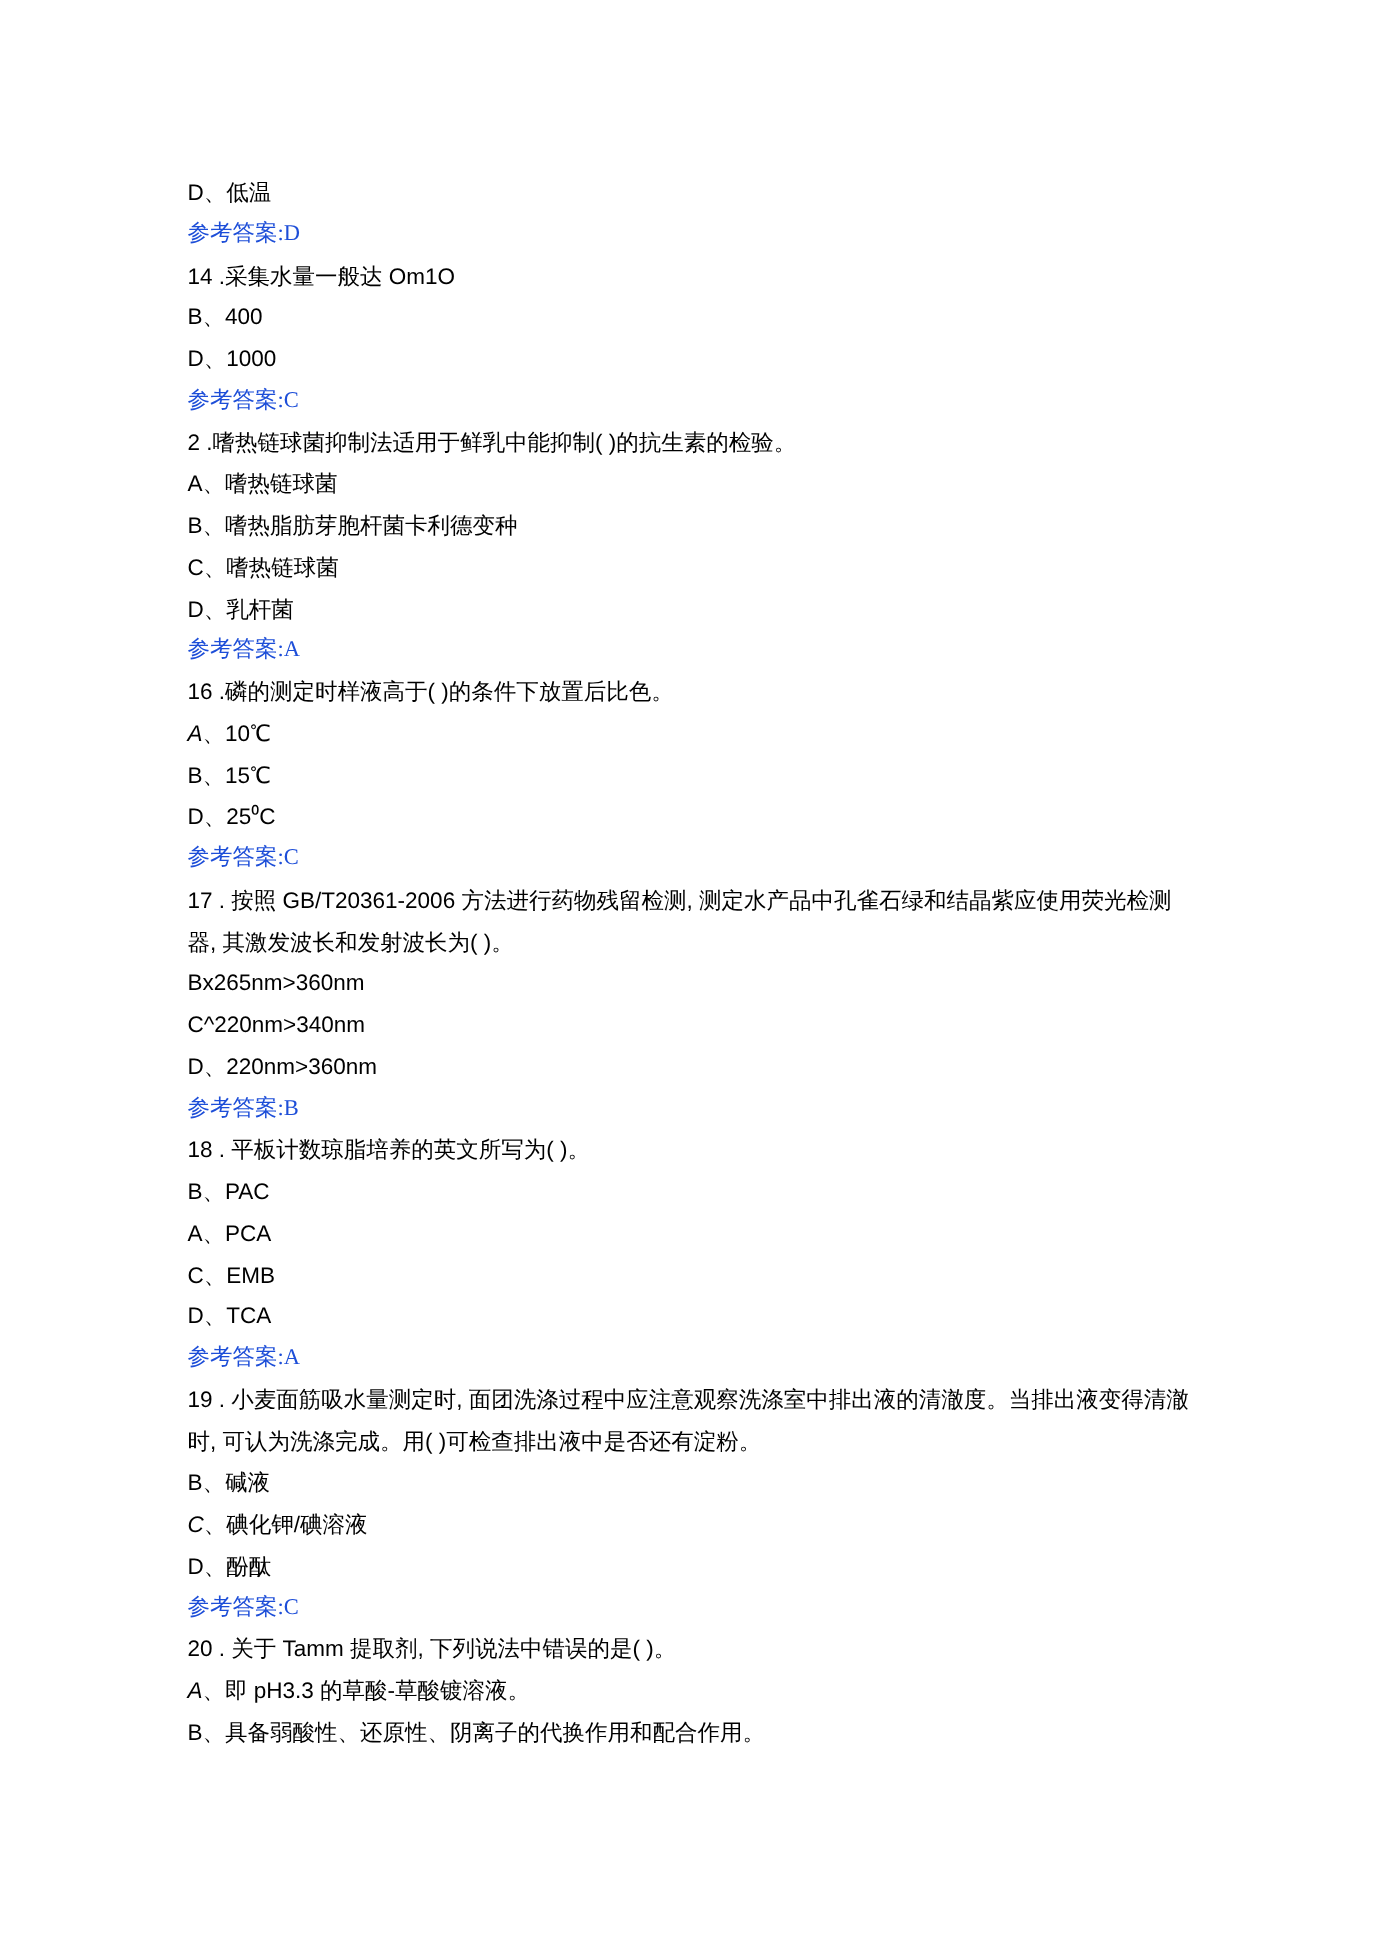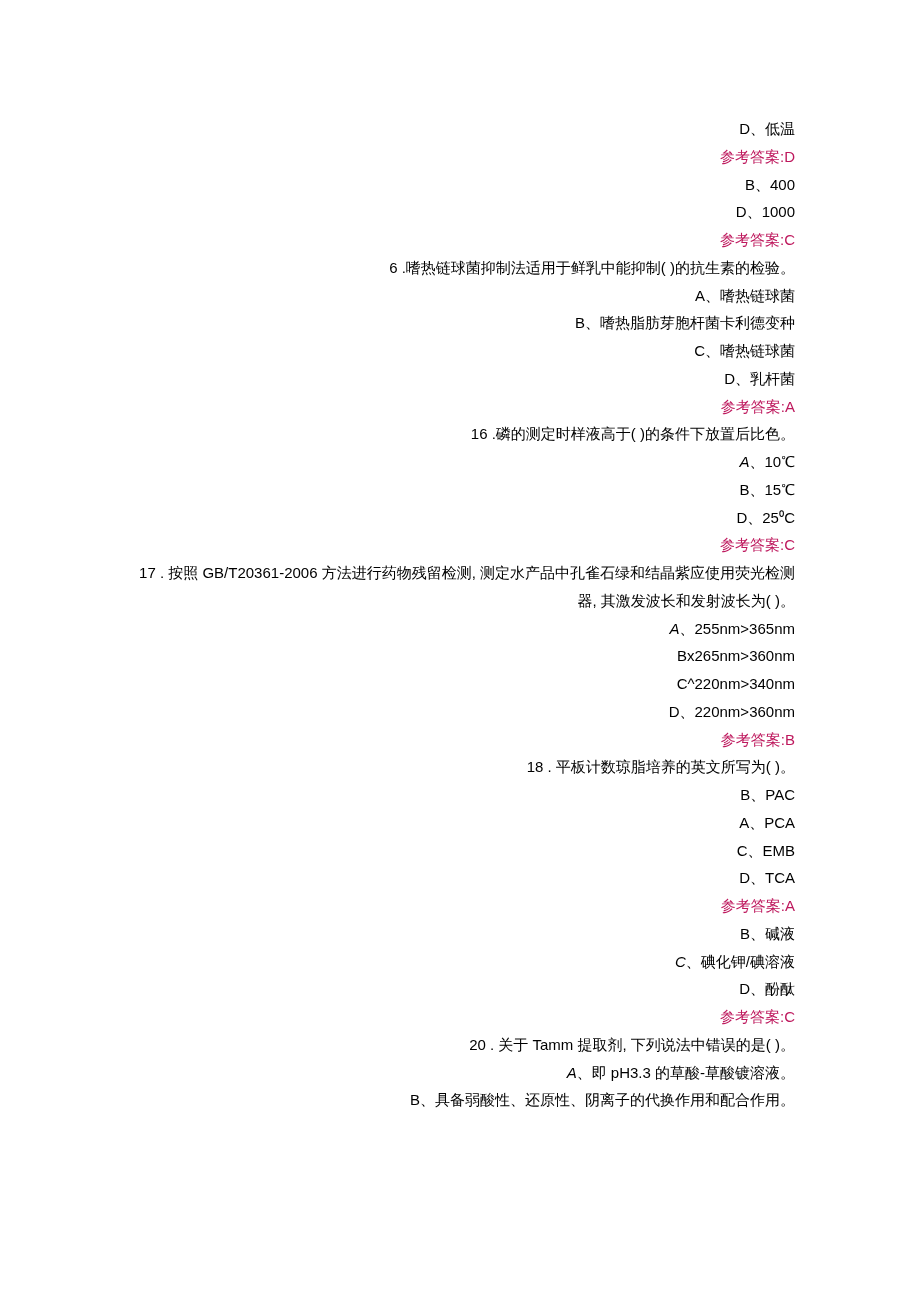--- a/index.html
+++ b/index.html
@@ -18,7 +18,6 @@
     }
     .line {
       display: block;
-      text-align: right;
     }
     .answer {
       color: #be185d;

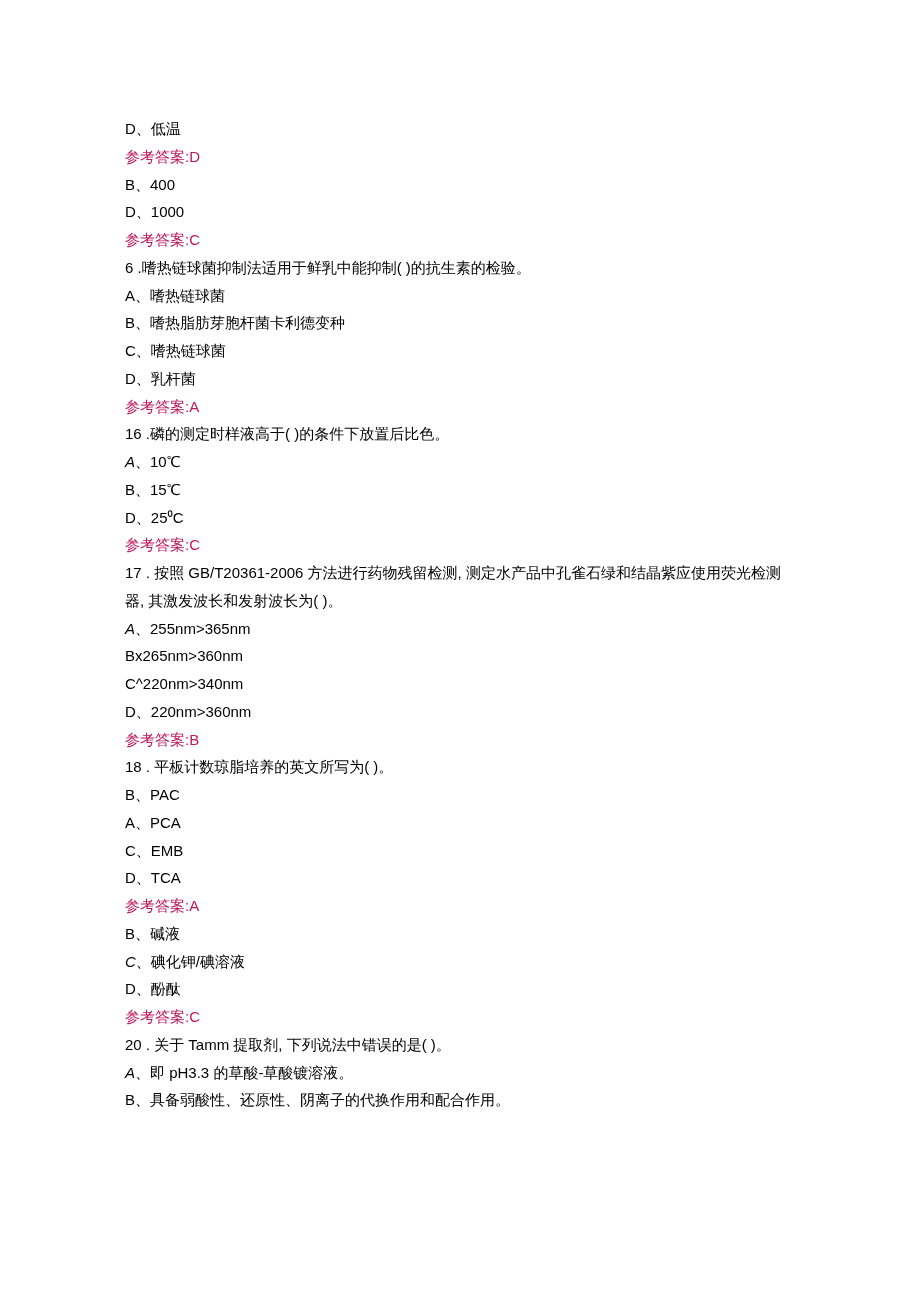--- a/index.html
+++ b/index.html
@@ -20,7 +20,8 @@
       display: block;
     }
     .answer {
-      color: #be185d;
+      color: #1d4ed8;
+      font-family: Liberation Serif, serif;
     }
     .letter {
       font-style: italic;

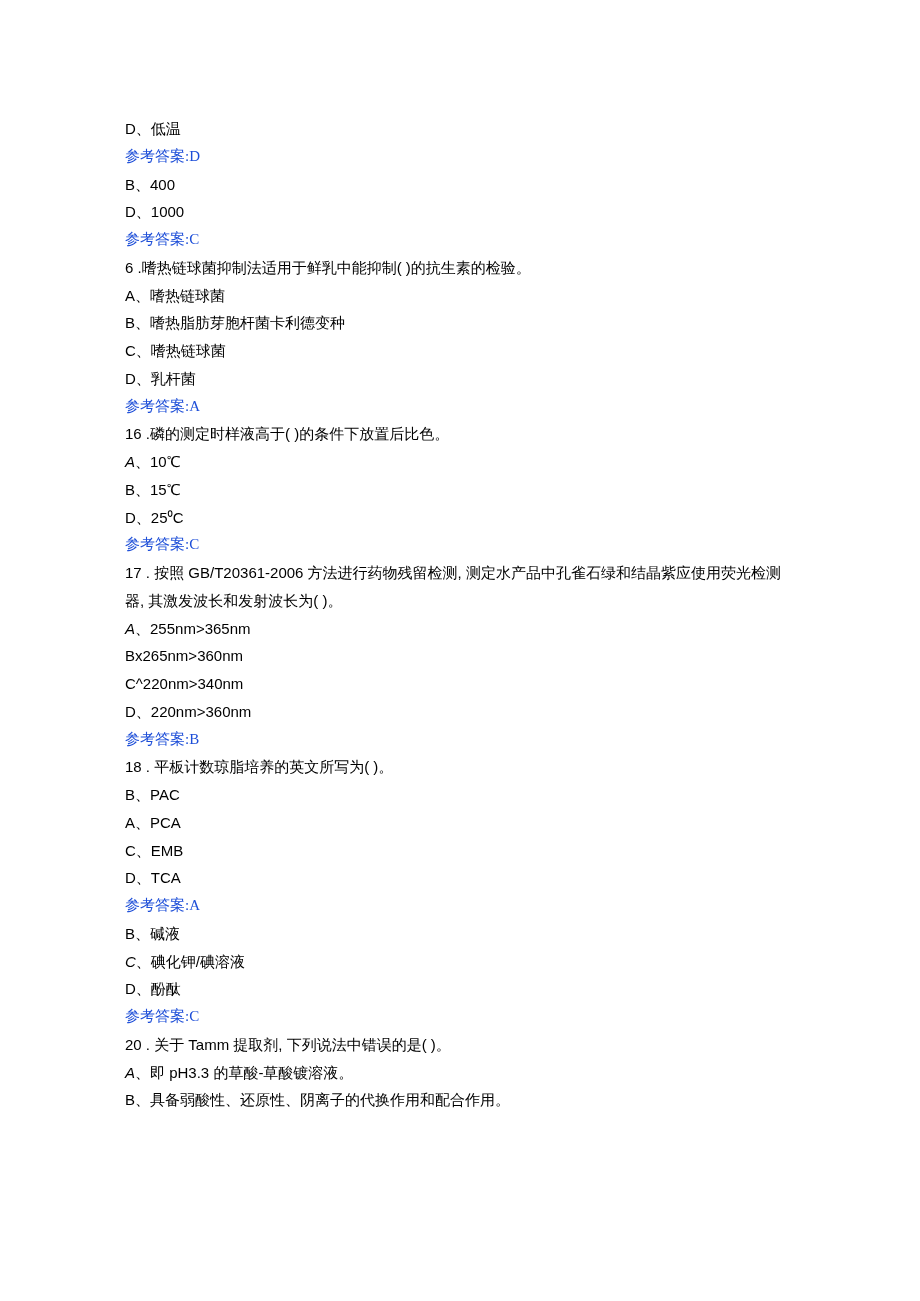--- a/index.html
+++ b/index.html
@@ -33,6 +33,7 @@
 <div id="content">
     <span class="line">D、低温</span>
     <span class="line answer">参考答案:D</span>
+    <span class="line">14  .采集水量一般达 Om1O</span>
     <span class="line">B、400</span>
     <span class="line">D、1000</span>
     <span class="line answer">参考答案:C</span>

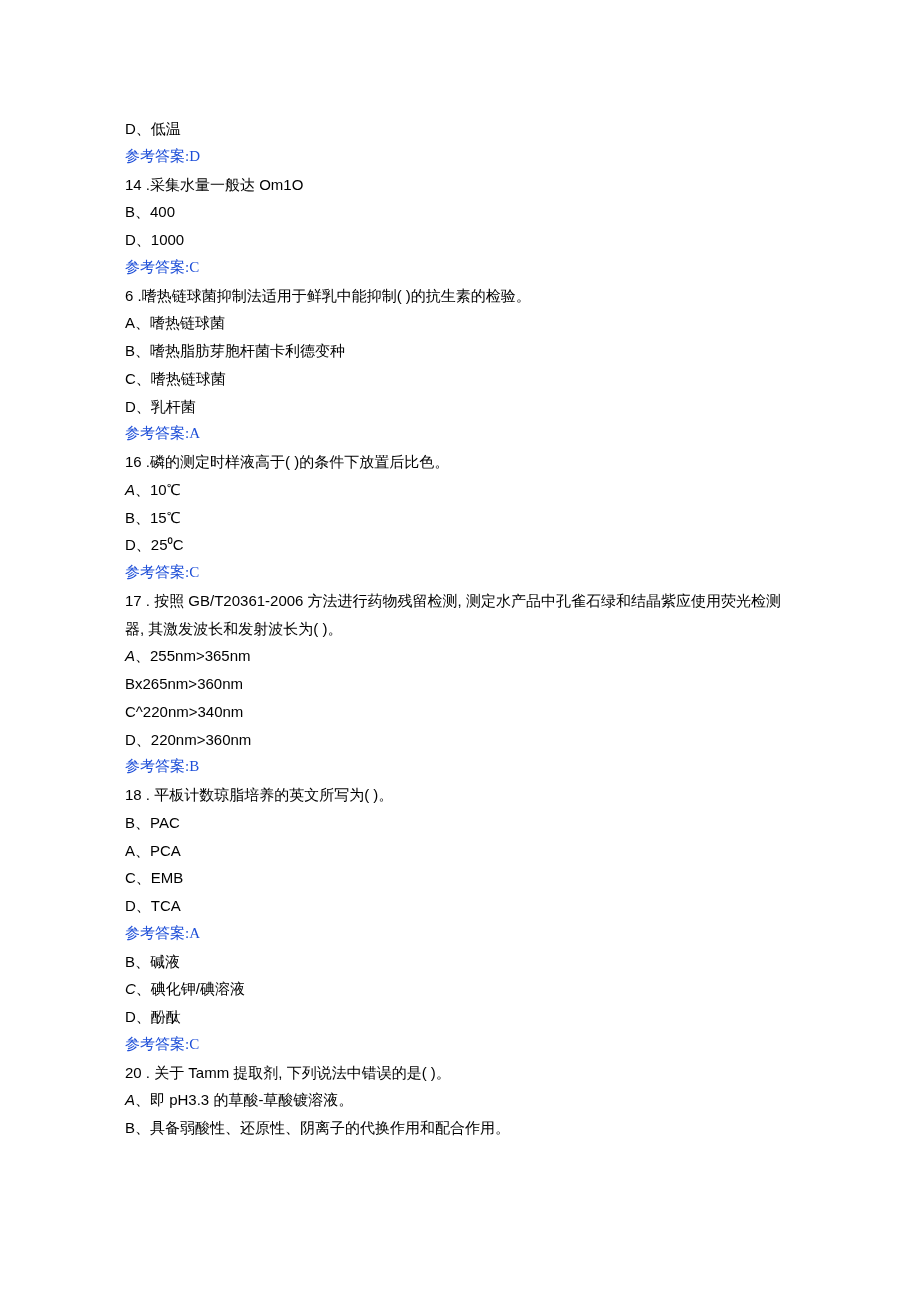--- a/index.html
+++ b/index.html
@@ -37,7 +37,7 @@
     <span class="line">B、400</span>
     <span class="line">D、1000</span>
     <span class="line answer">参考答案:C</span>
-    <span class="line">6  .嗜热链球菌抑制法适用于鲜乳中能抑制( )的抗生素的检验。</span>
+    <span class="line">2  .嗜热链球菌抑制法适用于鲜乳中能抑制( )的抗生素的检验。</span>
     <span class="line">A、嗜热链球菌</span>
     <span class="line">B、嗜热脂肪芽胞杆菌卡利德变种</span>
     <span class="line">C、嗜热链球菌</span>

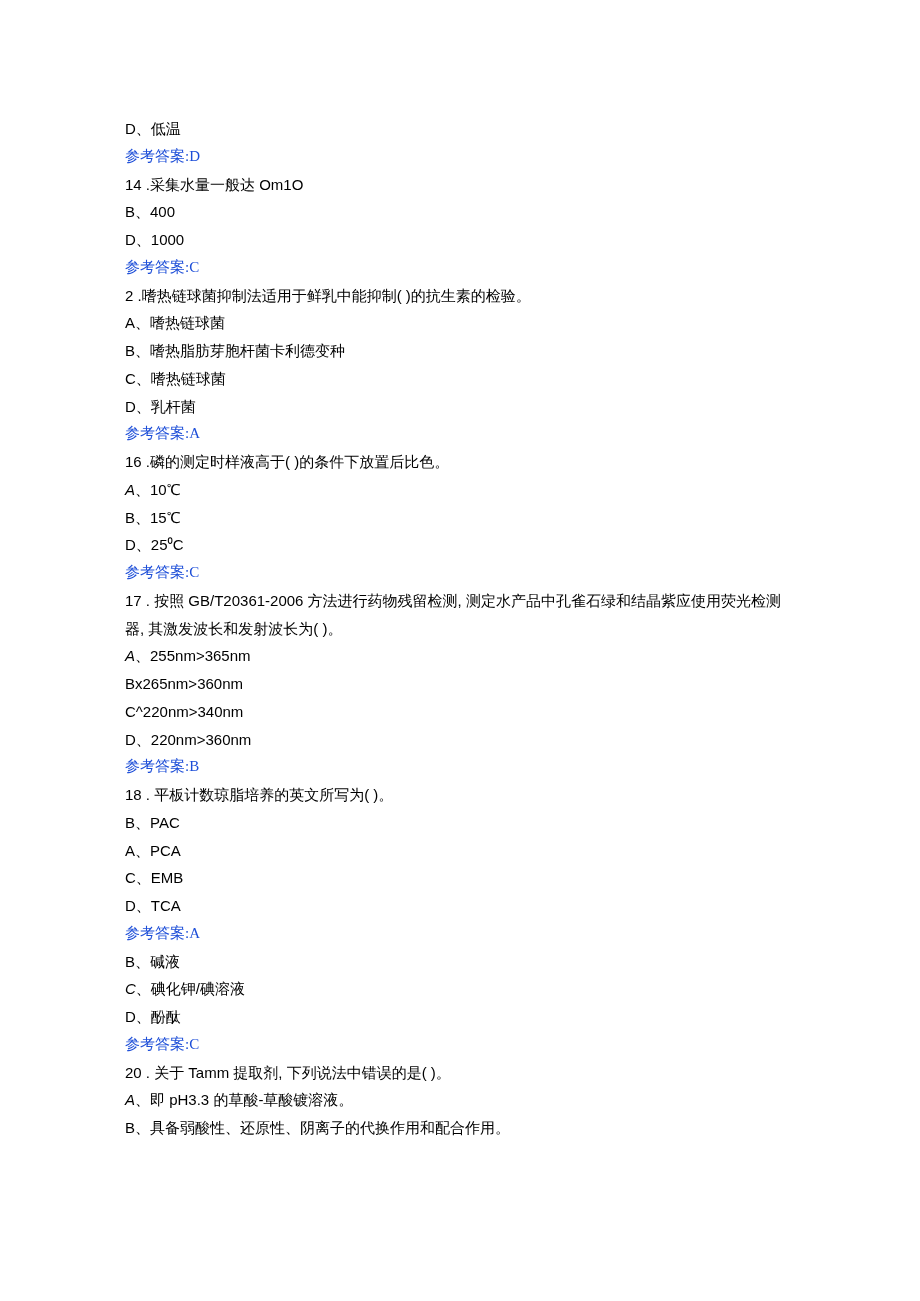--- a/index.html
+++ b/index.html
@@ -49,7 +49,6 @@
     <span class="line">D、25⁰C</span>
     <span class="line answer">参考答案:C</span>
     <span class="line">17  . 按照 GB/T20361-2006 方法进行药物残留检测, 测定水产品中孔雀石绿和结晶紫应使用荧光检测器, 其激发波长和发射波长为( )。</span>
-    <span class="line"><span class="letter">A</span>、255nm&gt;365nm</span>
     <span class="line">Bx265nm&gt;360nm</span>
     <span class="line">C^220nm&gt;340nm</span>
     <span class="line">D、220nm&gt;360nm</span>

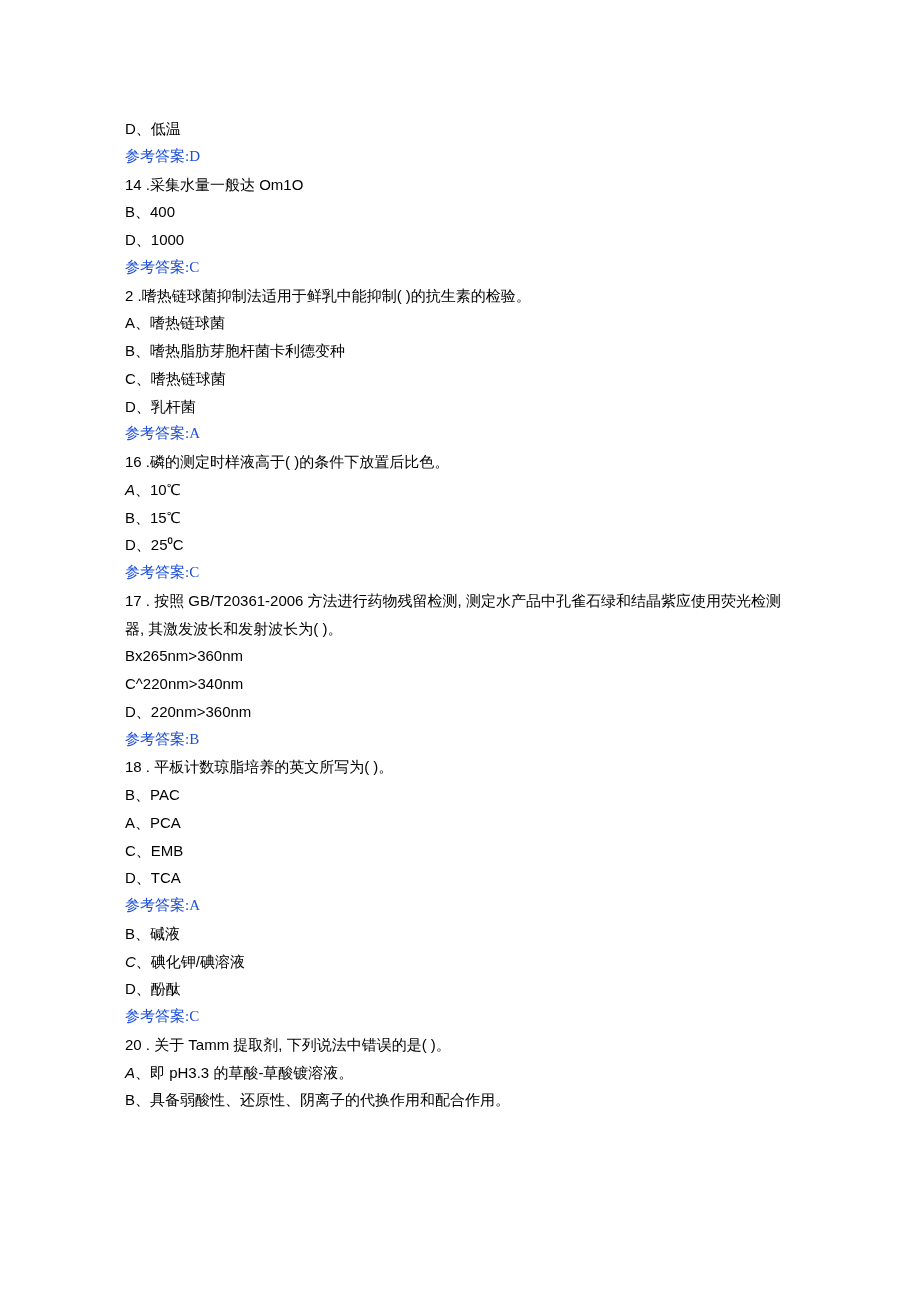--- a/index.html
+++ b/index.html
@@ -59,6 +59,7 @@
     <span class="line">C、EMB</span>
     <span class="line">D、TCA</span>
     <span class="line answer">参考答案:A</span>
+    <span class="line">19  . 小麦面筋吸水量测定时, 面团洗涤过程中应注意观察洗涤室中排出液的清澈度。当排出液变得清澈时, 可认为洗涤完成。用( )可检查排出液中是否还有淀粉。</span>
     <span class="line">B、碱液</span>
     <span class="line"><span class="letter">C</span>、碘化钾/碘溶液</span>
     <span class="line">D、酚酞</span>

